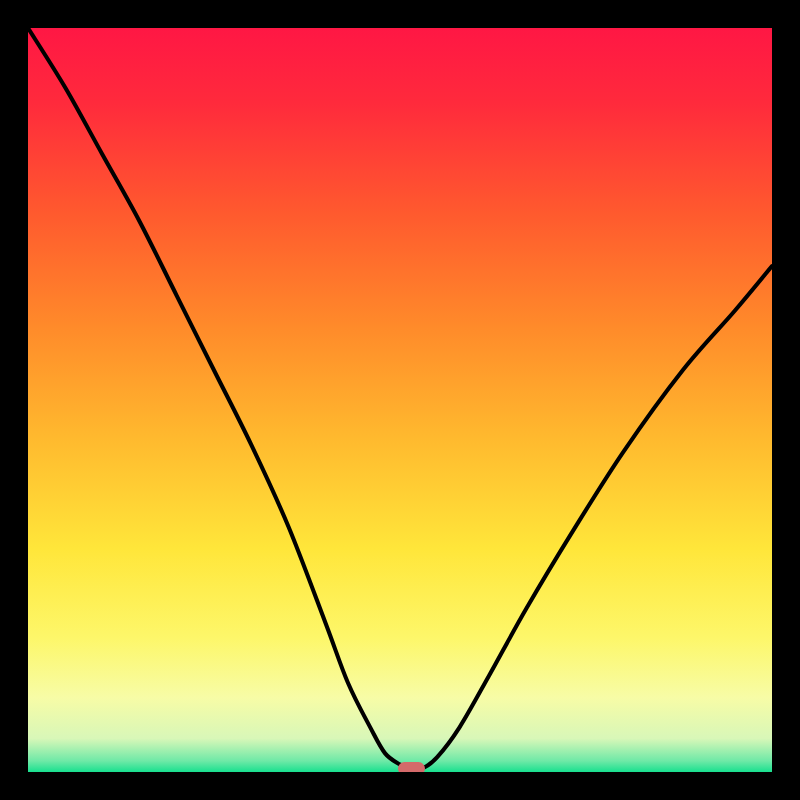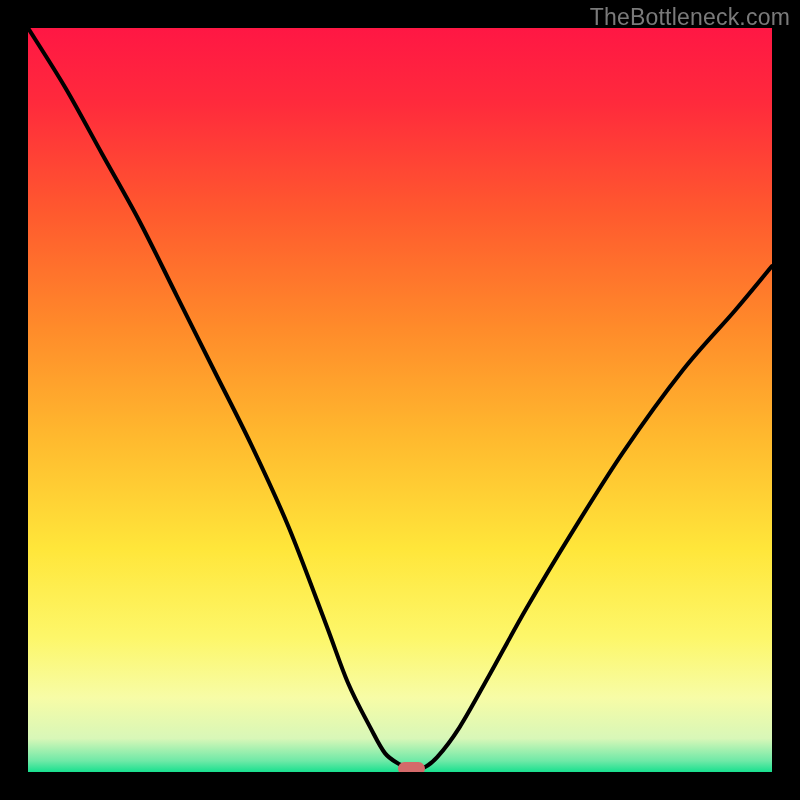--- a/index.html
+++ b/index.html
@@ -60,7 +60,6 @@
 <body>
 
 <div class="frame">
-  <div class="watermark">TheBottleneck.com</div>
   <div class="plot">
     <svg class="gradient" viewBox="0 0 100 100" preserveAspectRatio="none">
       <defs>

